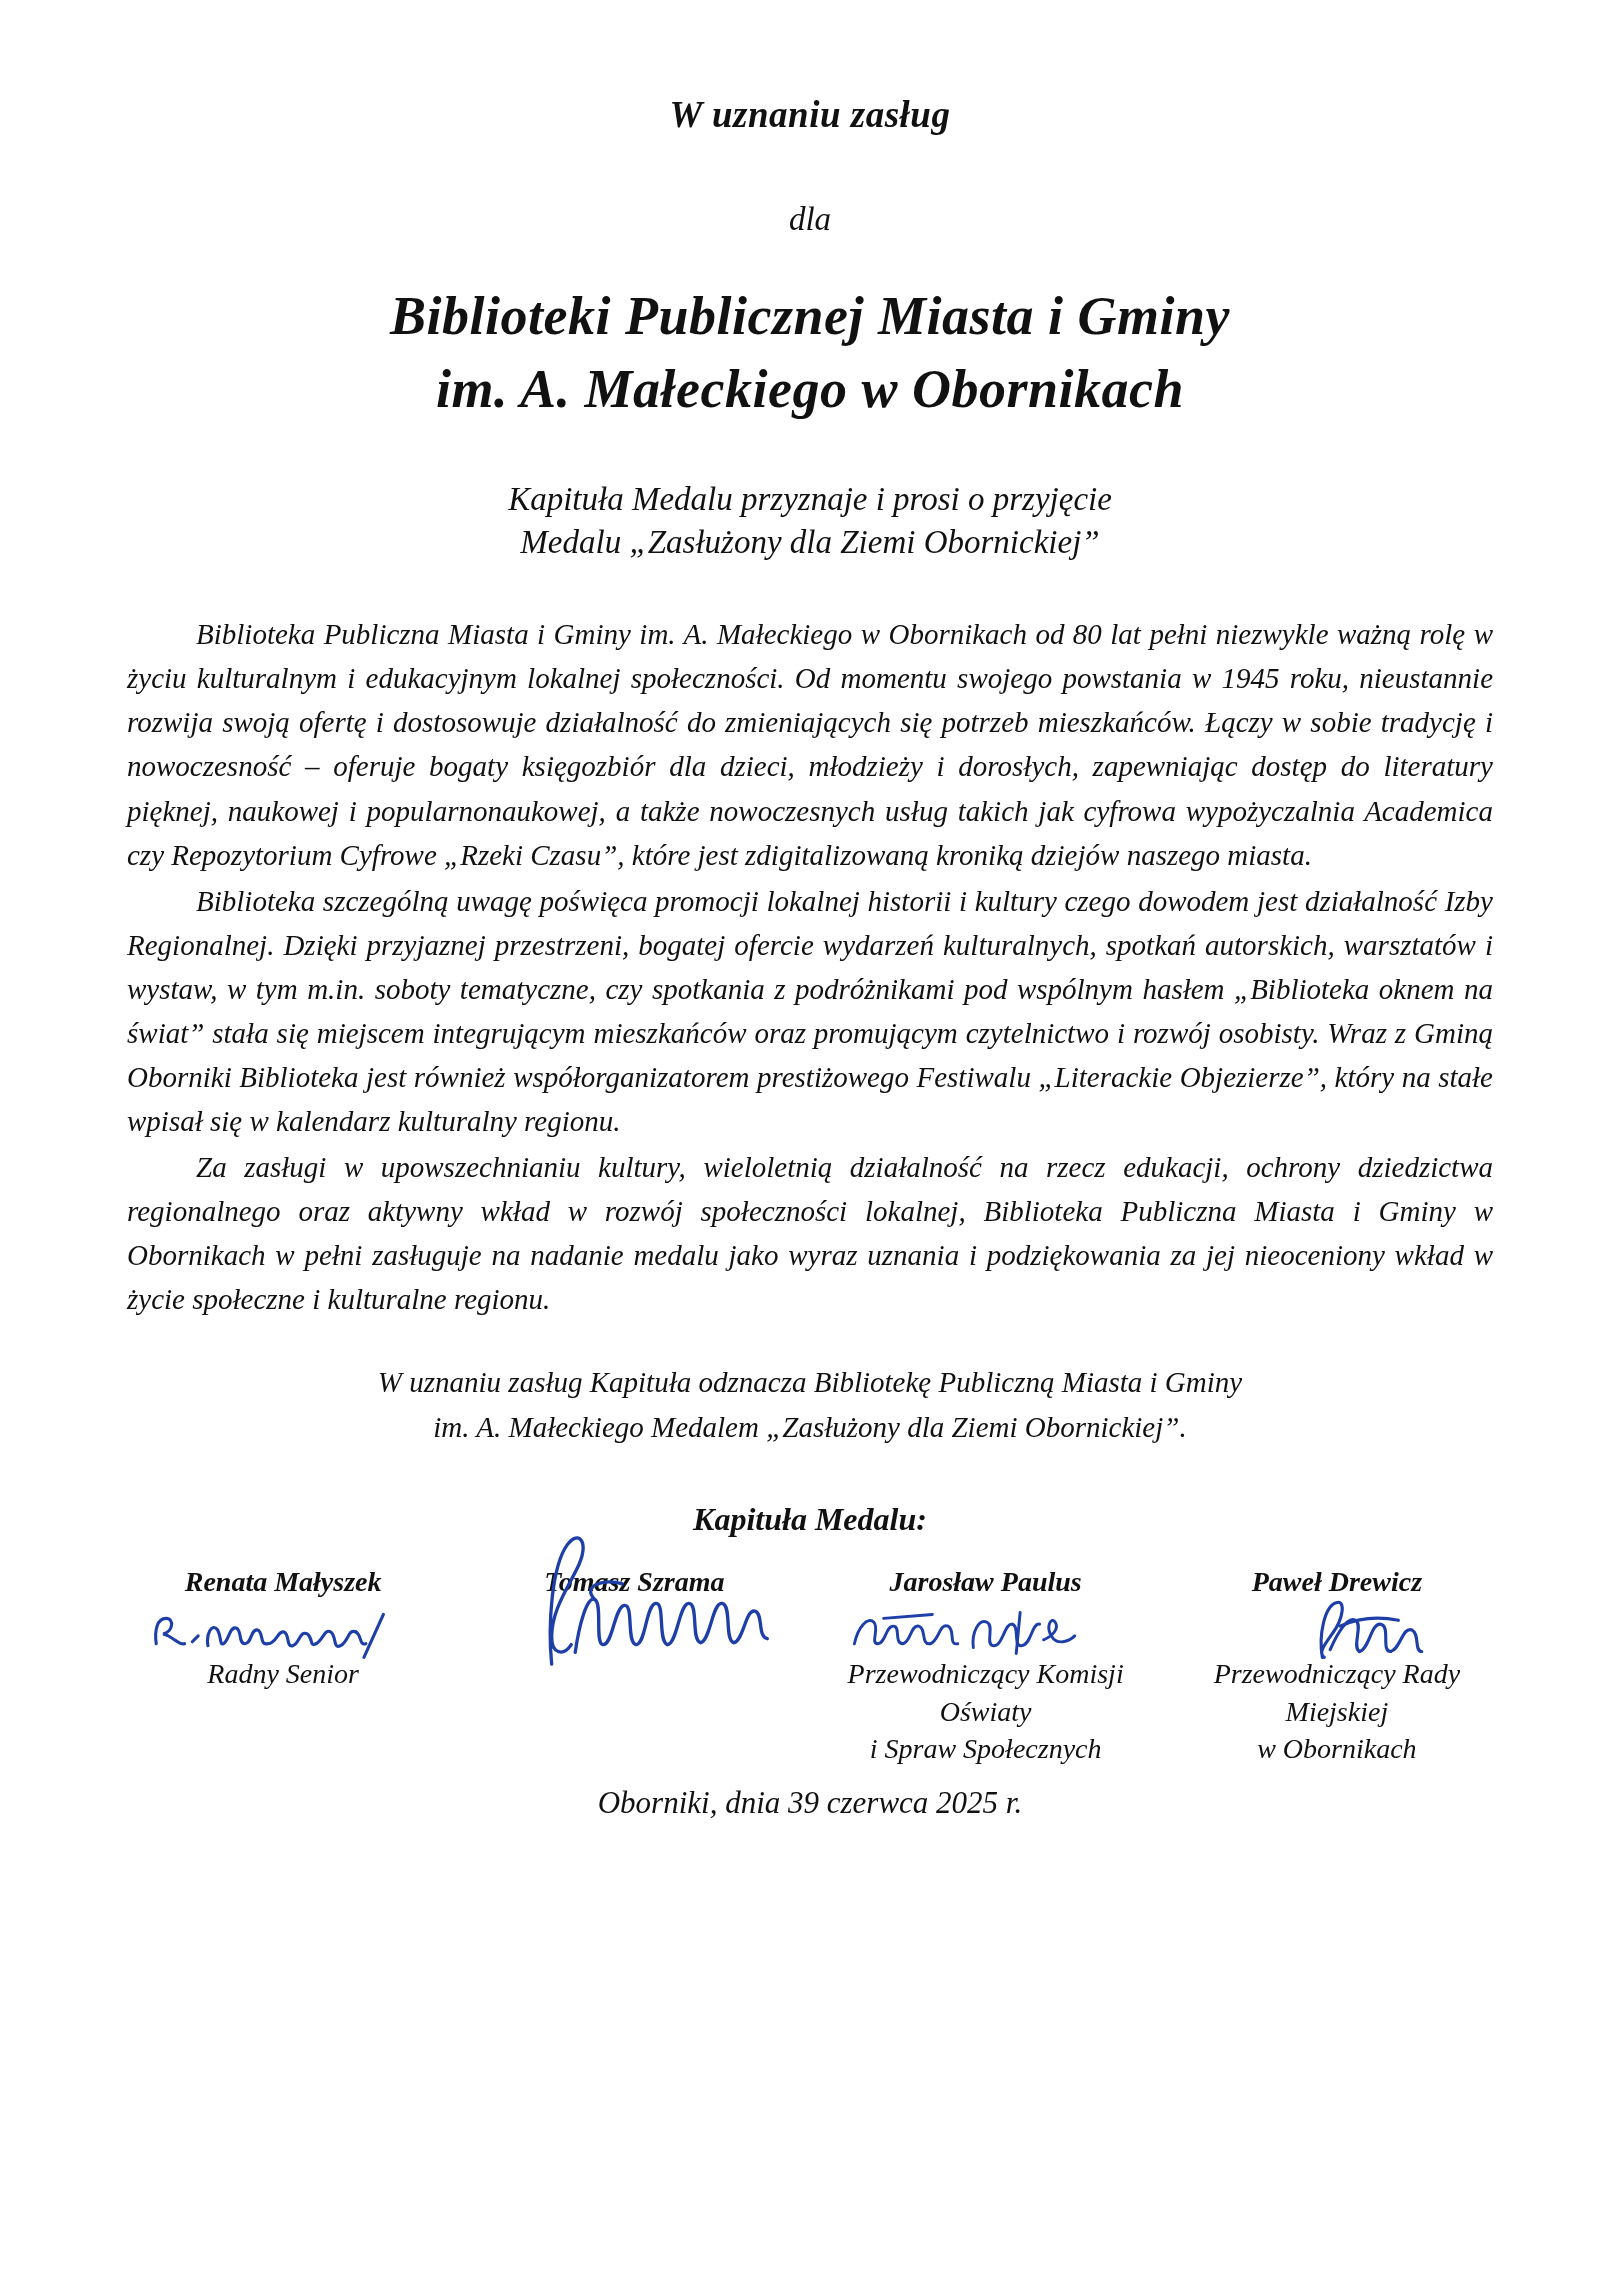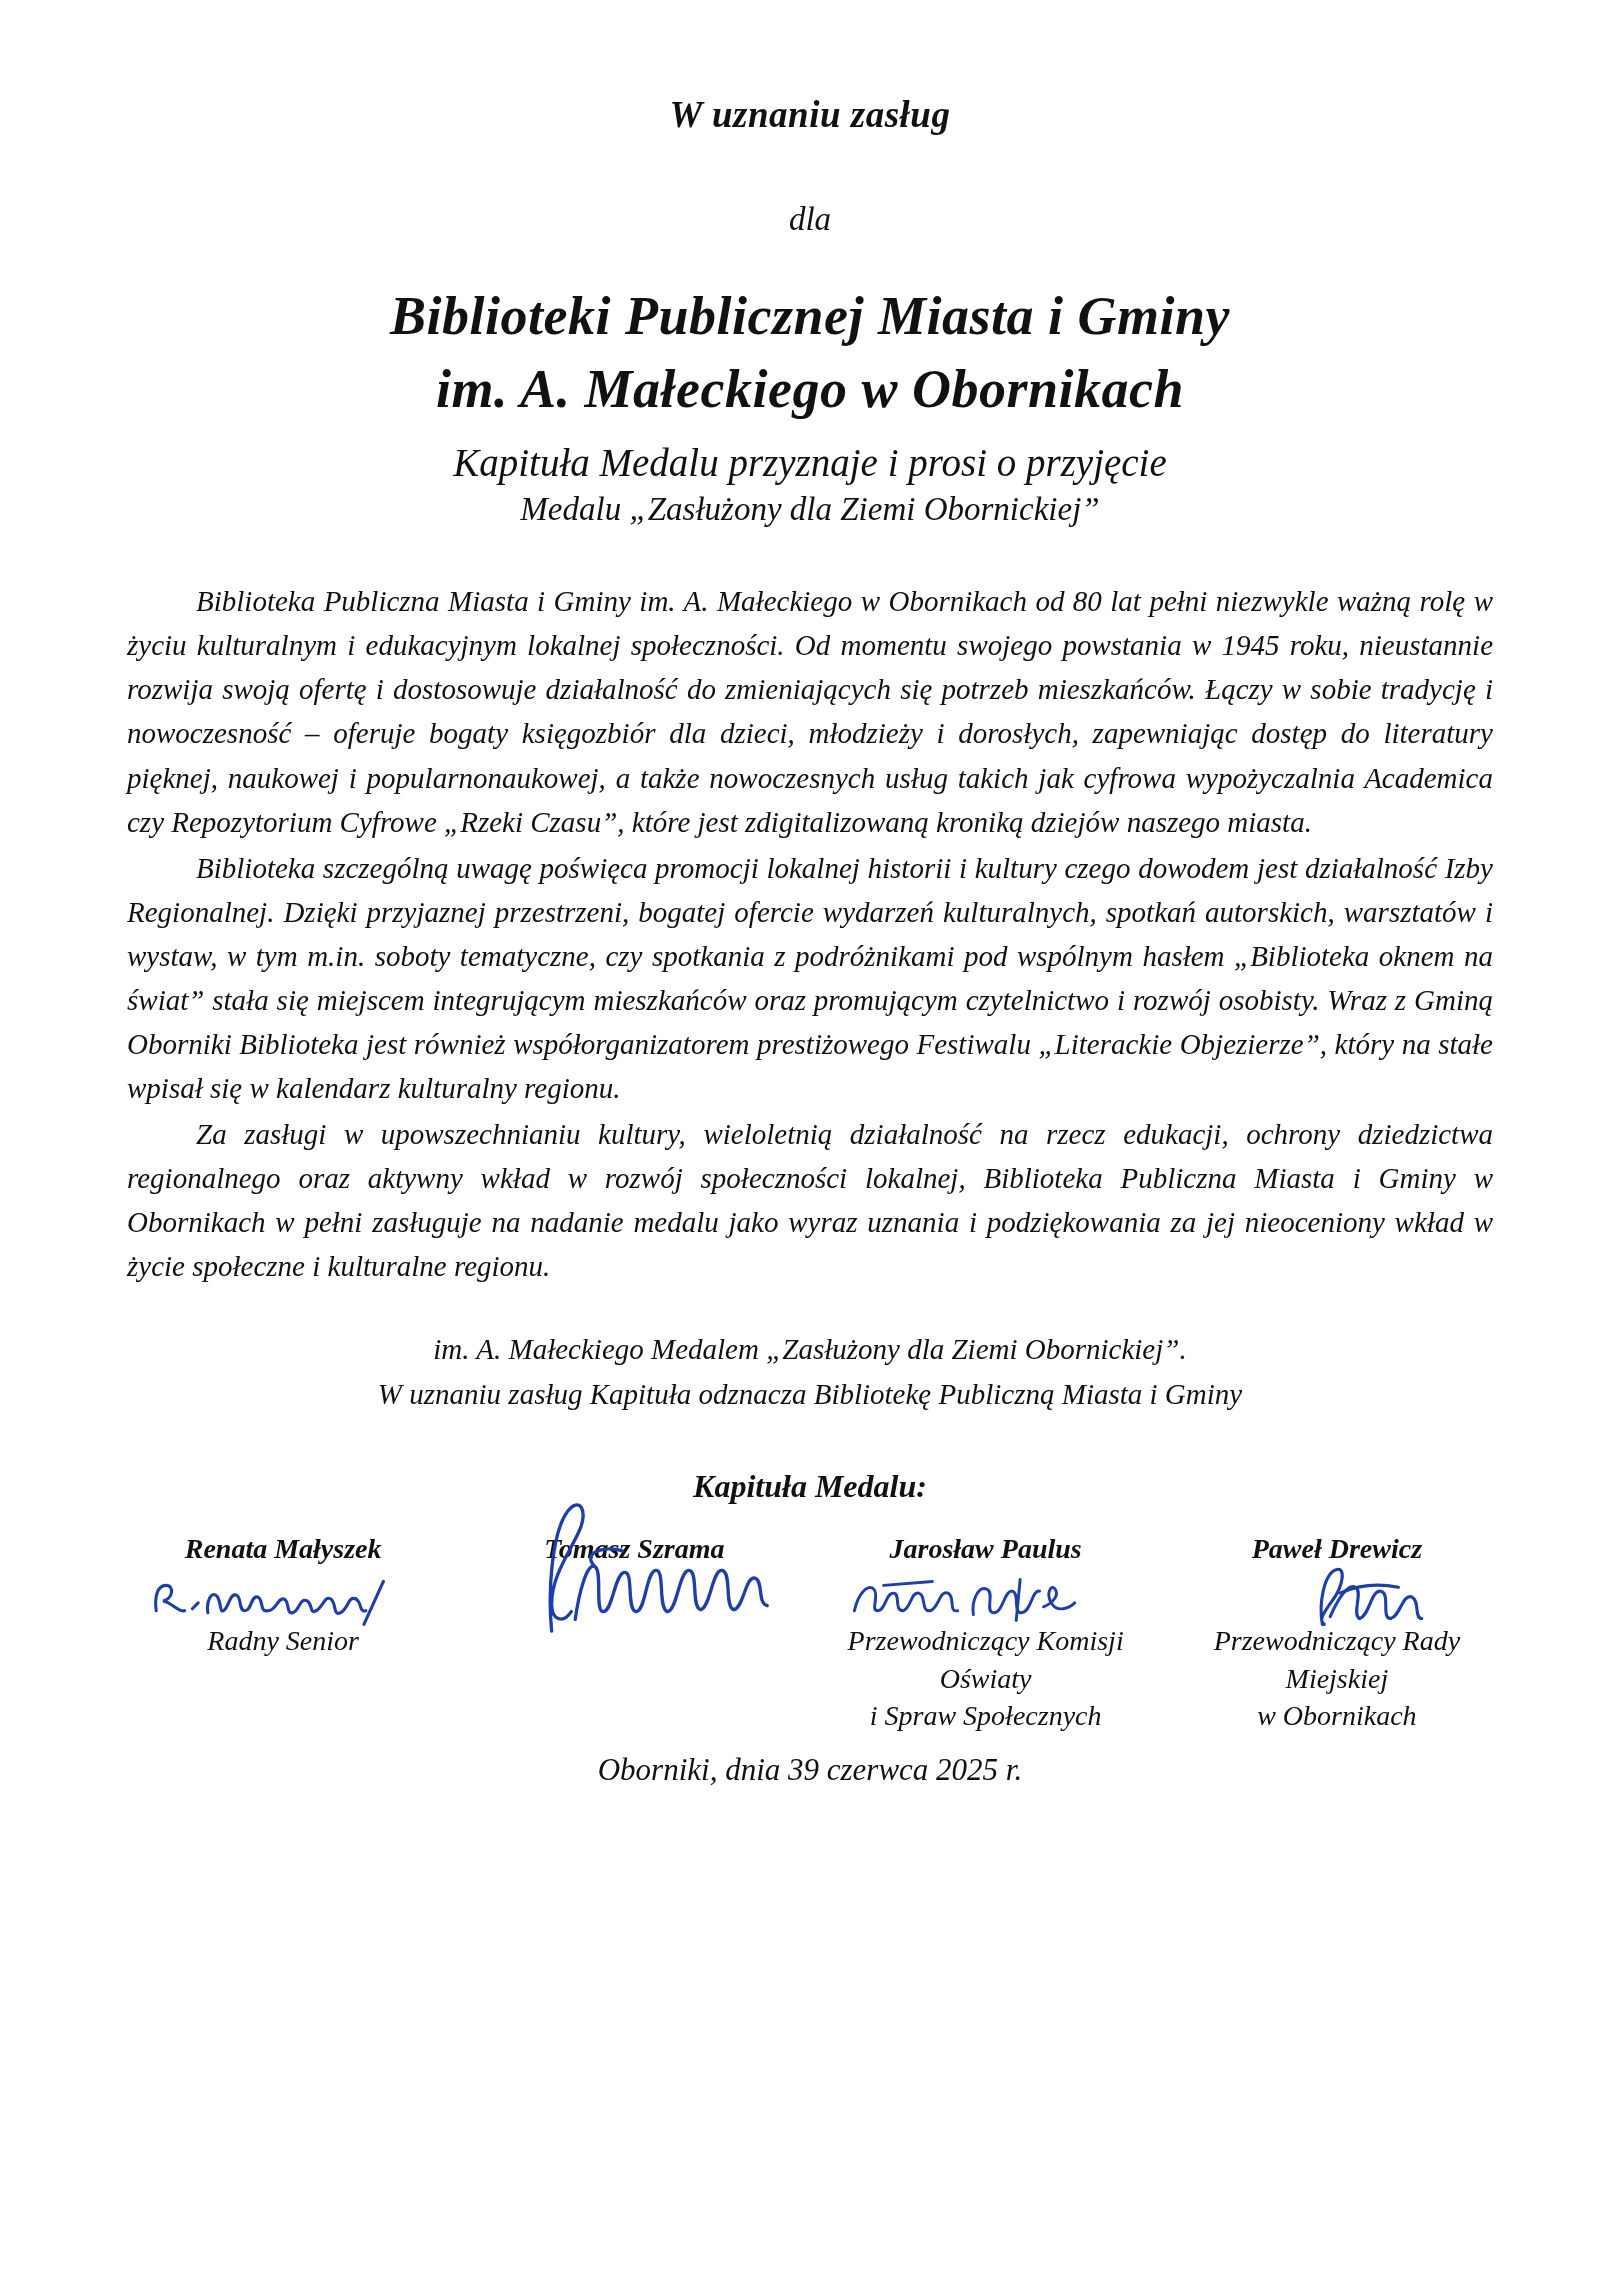--- a/index.html
+++ b/index.html
@@ -56,8 +56,8 @@
     letter-spacing: 0.5px;
   }
   .t-kapitula1 {
-    font-size: 39px;
-    margin-top: 20px;
+    font-size: 33px;
+    margin-top: 61px;
     font-weight: 500;
   }
   .t-kapitula2 {

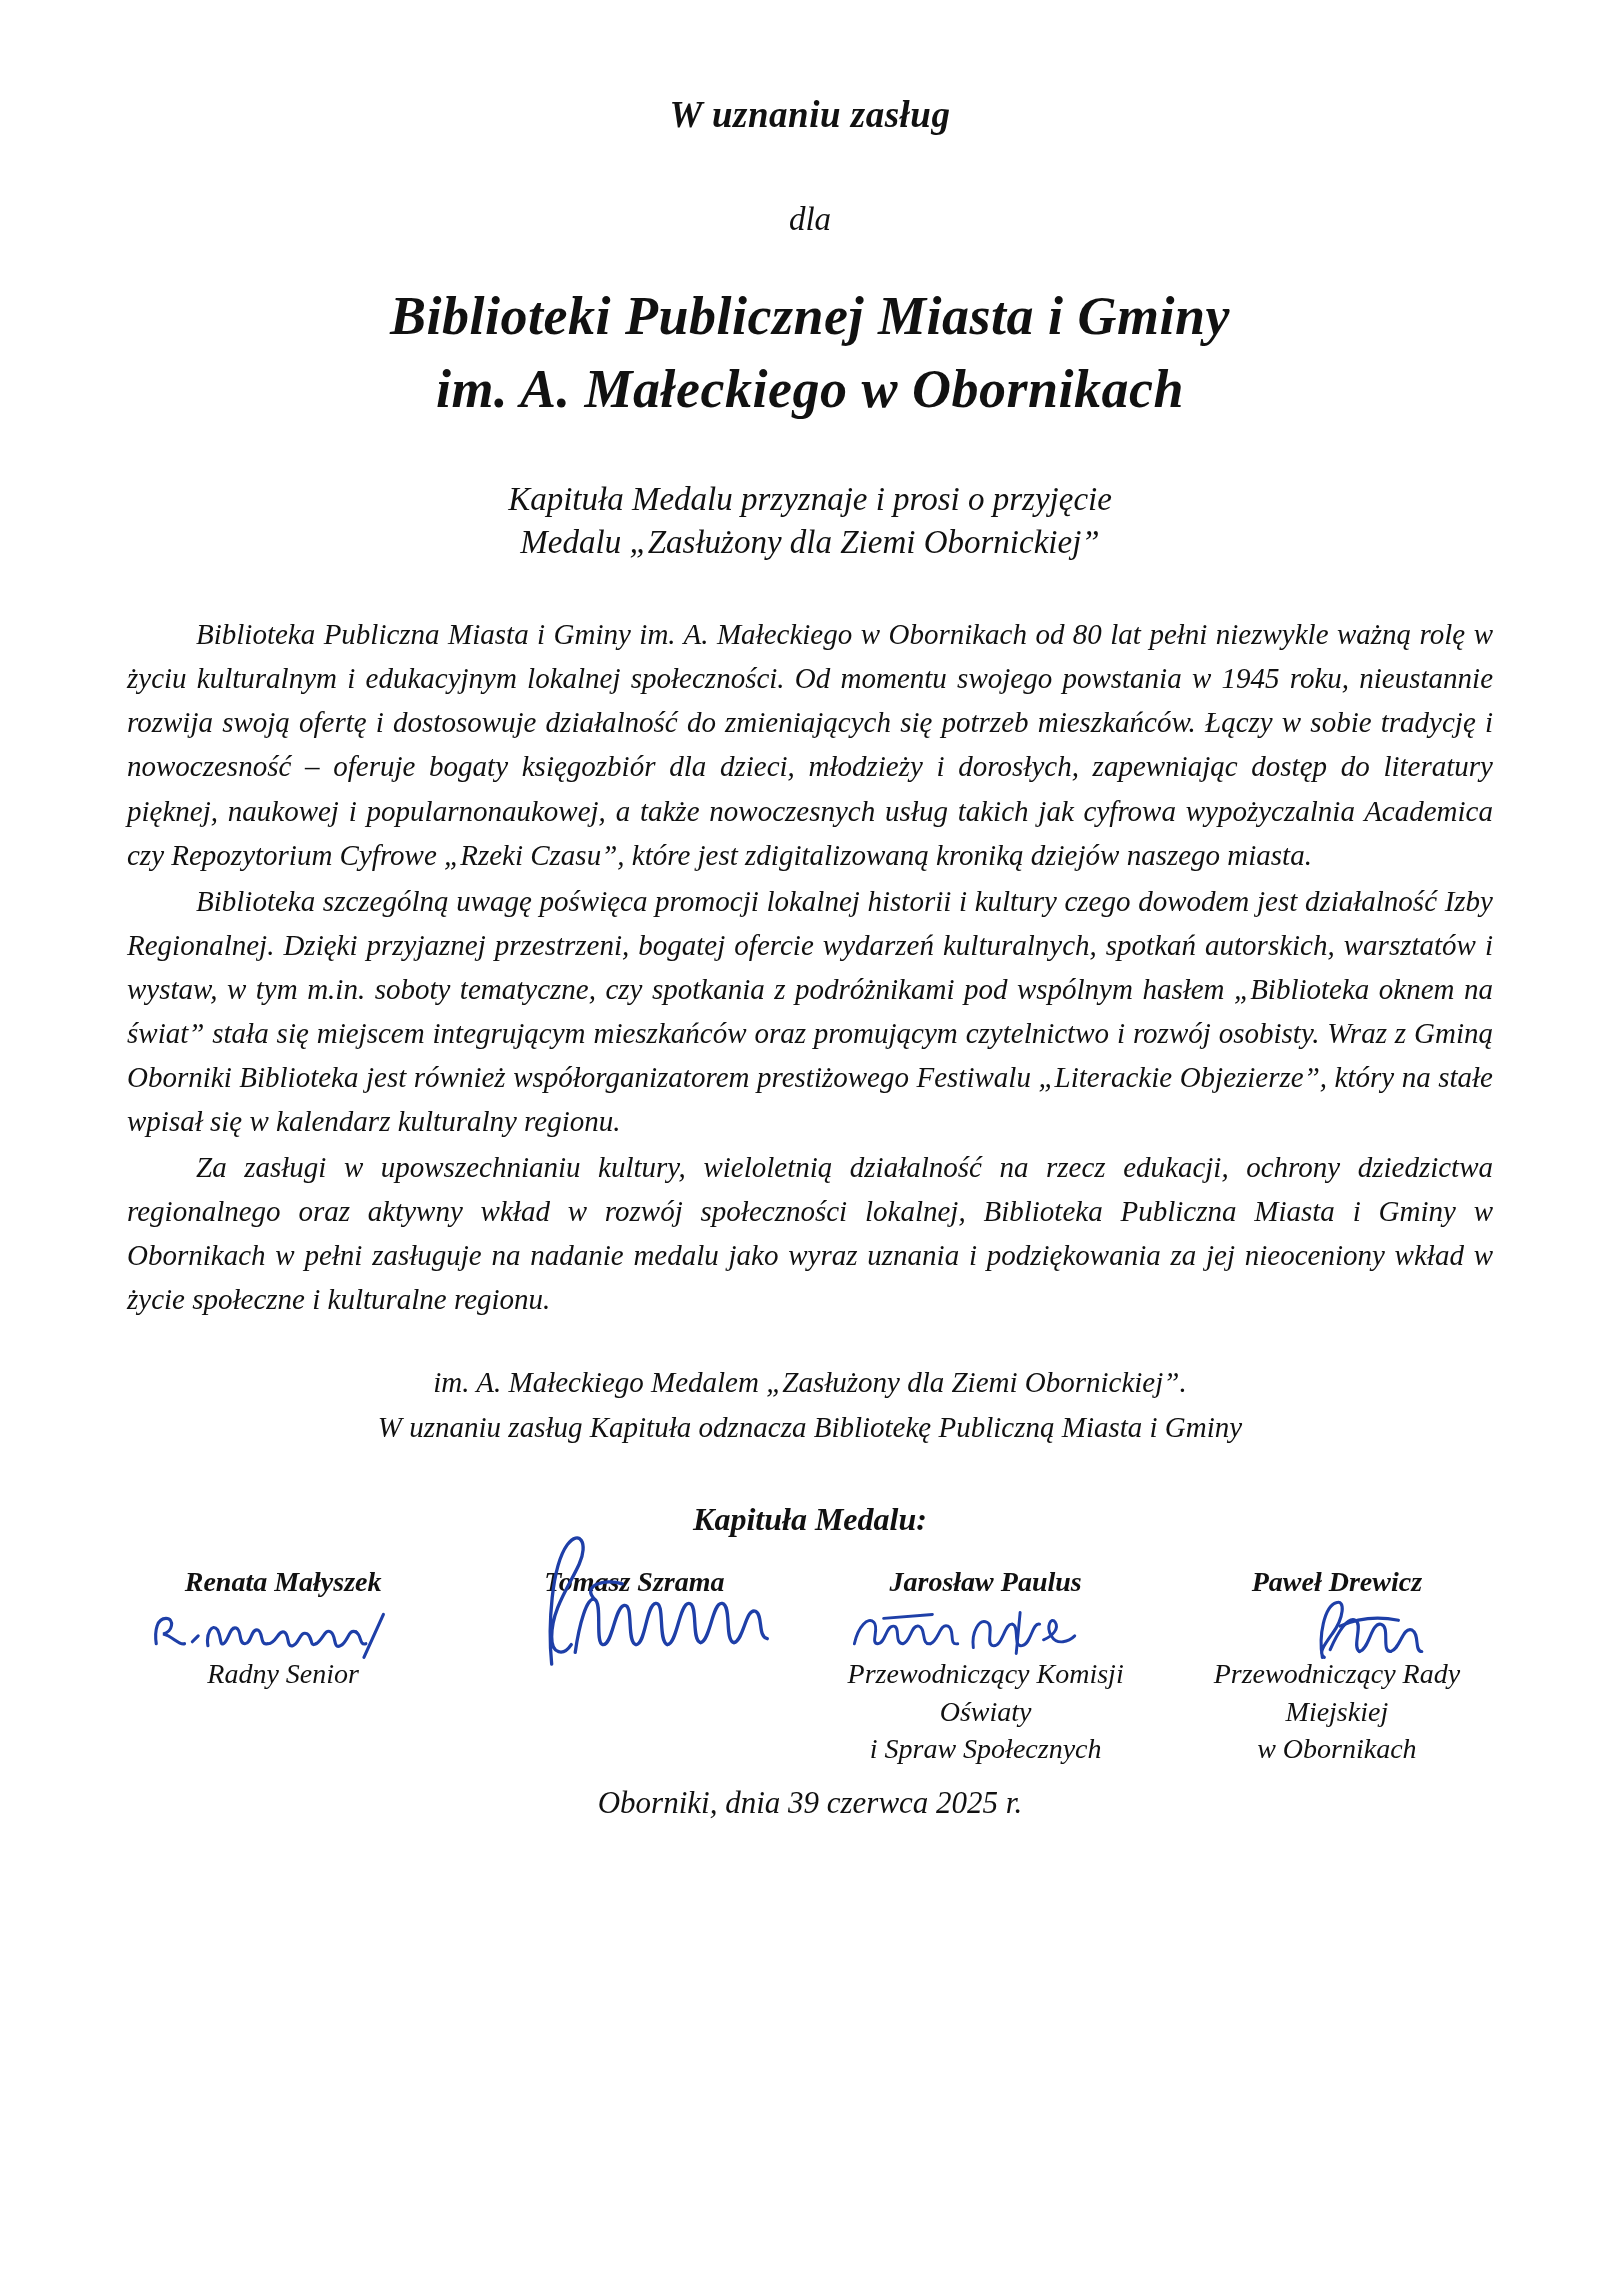--- a/index.html
+++ b/index.html
@@ -159,8 +159,8 @@
   </div>
 
   <div class="script closing">
+    <div>W uznaniu zasług Kapituła odznacza Bibliotekę Publiczną Miasta i Gminy</div>
     <div>im. A. Małeckiego Medalem „Zasłużony dla Ziemi Obornickiej”.</div>
-    <div>W uznaniu zasług Kapituła odznacza Bibliotekę Publiczną Miasta i Gminy</div>
   </div>
 
   <div class="script kapitula-head">Kapituła Medalu:</div>

